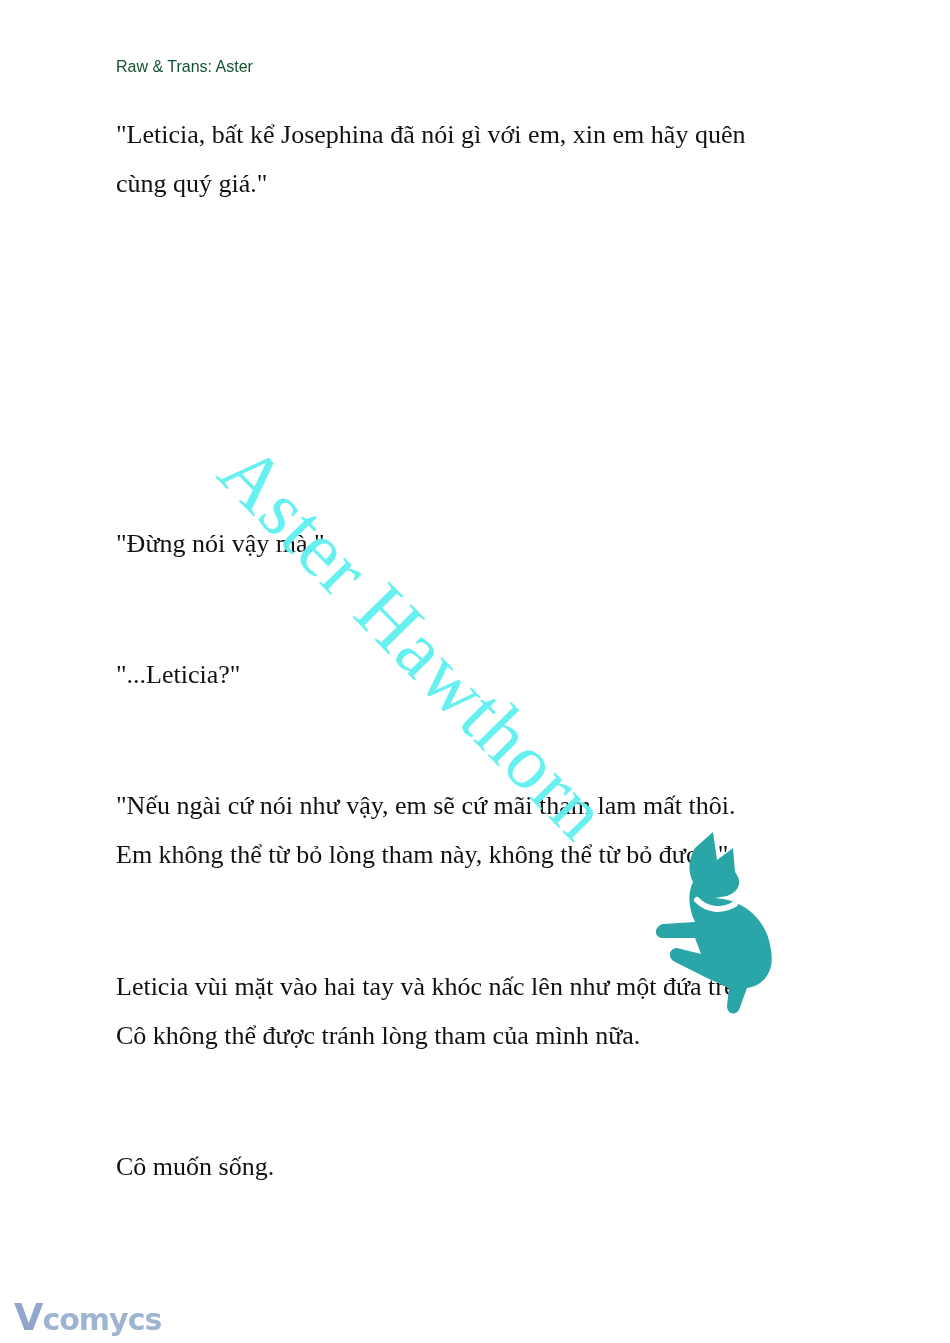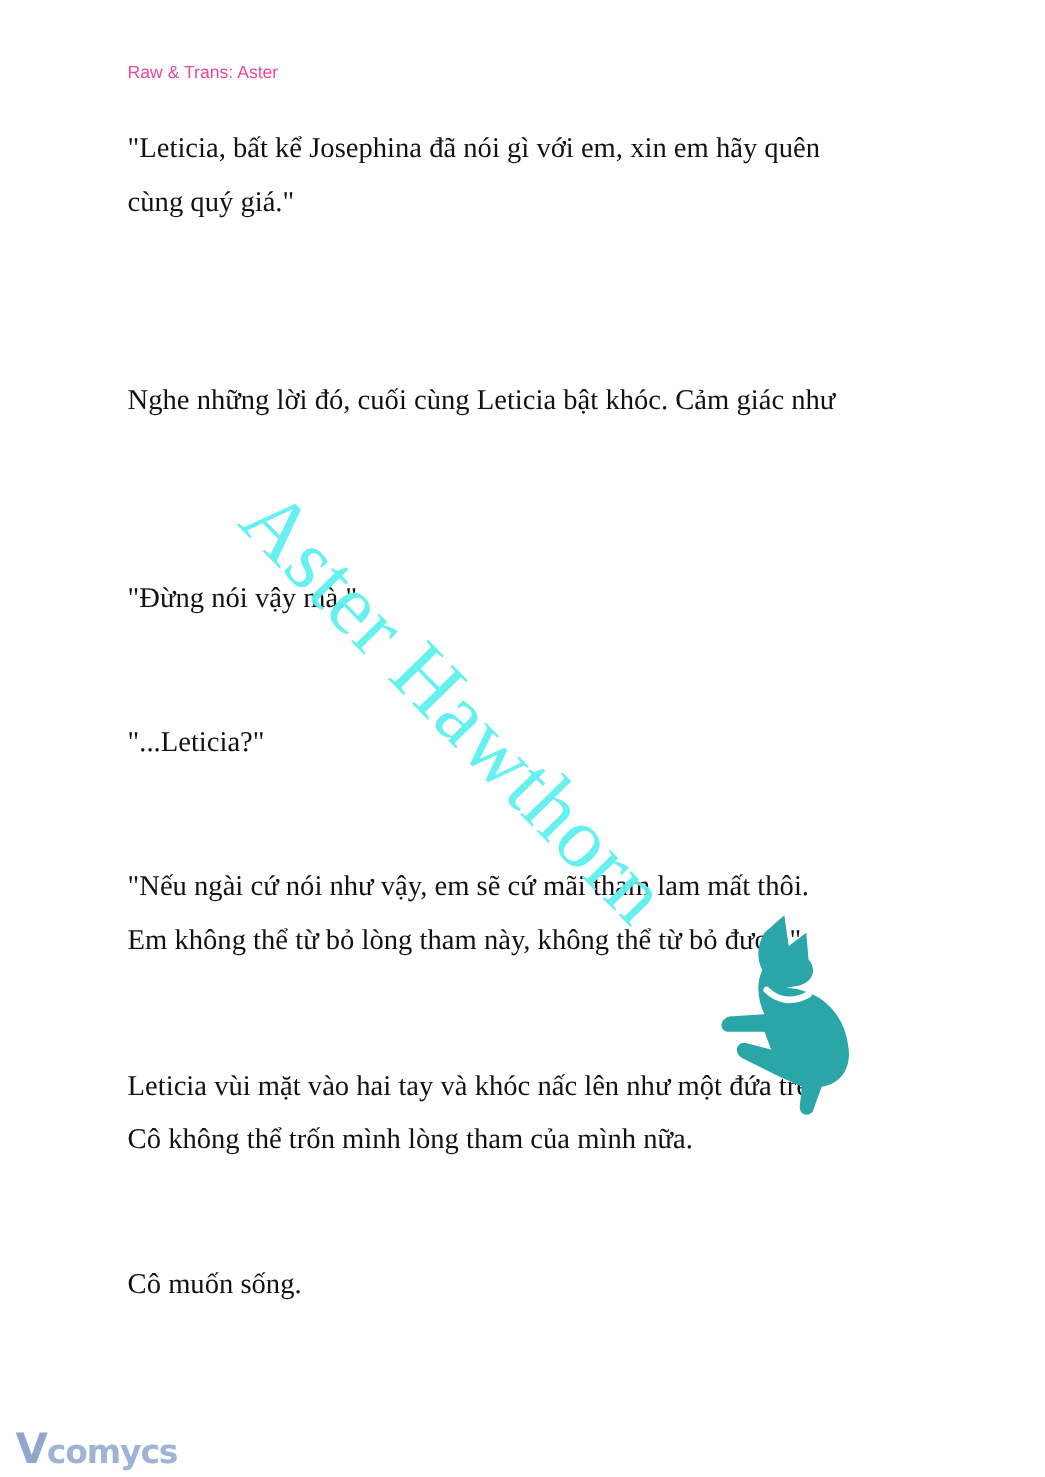--- a/index.html
+++ b/index.html
@@ -6,7 +6,7 @@
   body { width:950px; height:1343px; position:relative; overflow:hidden; }
   .header {
     position:absolute; left:116px; top:58px;
-    font-family:"Liberation Sans", sans-serif; font-size:16px; color:#ec4899;
+    font-family:"Liberation Sans", sans-serif; font-size:16px; color:#14532d;
   }
   .para {
     position:absolute; left:116px; width:740px;

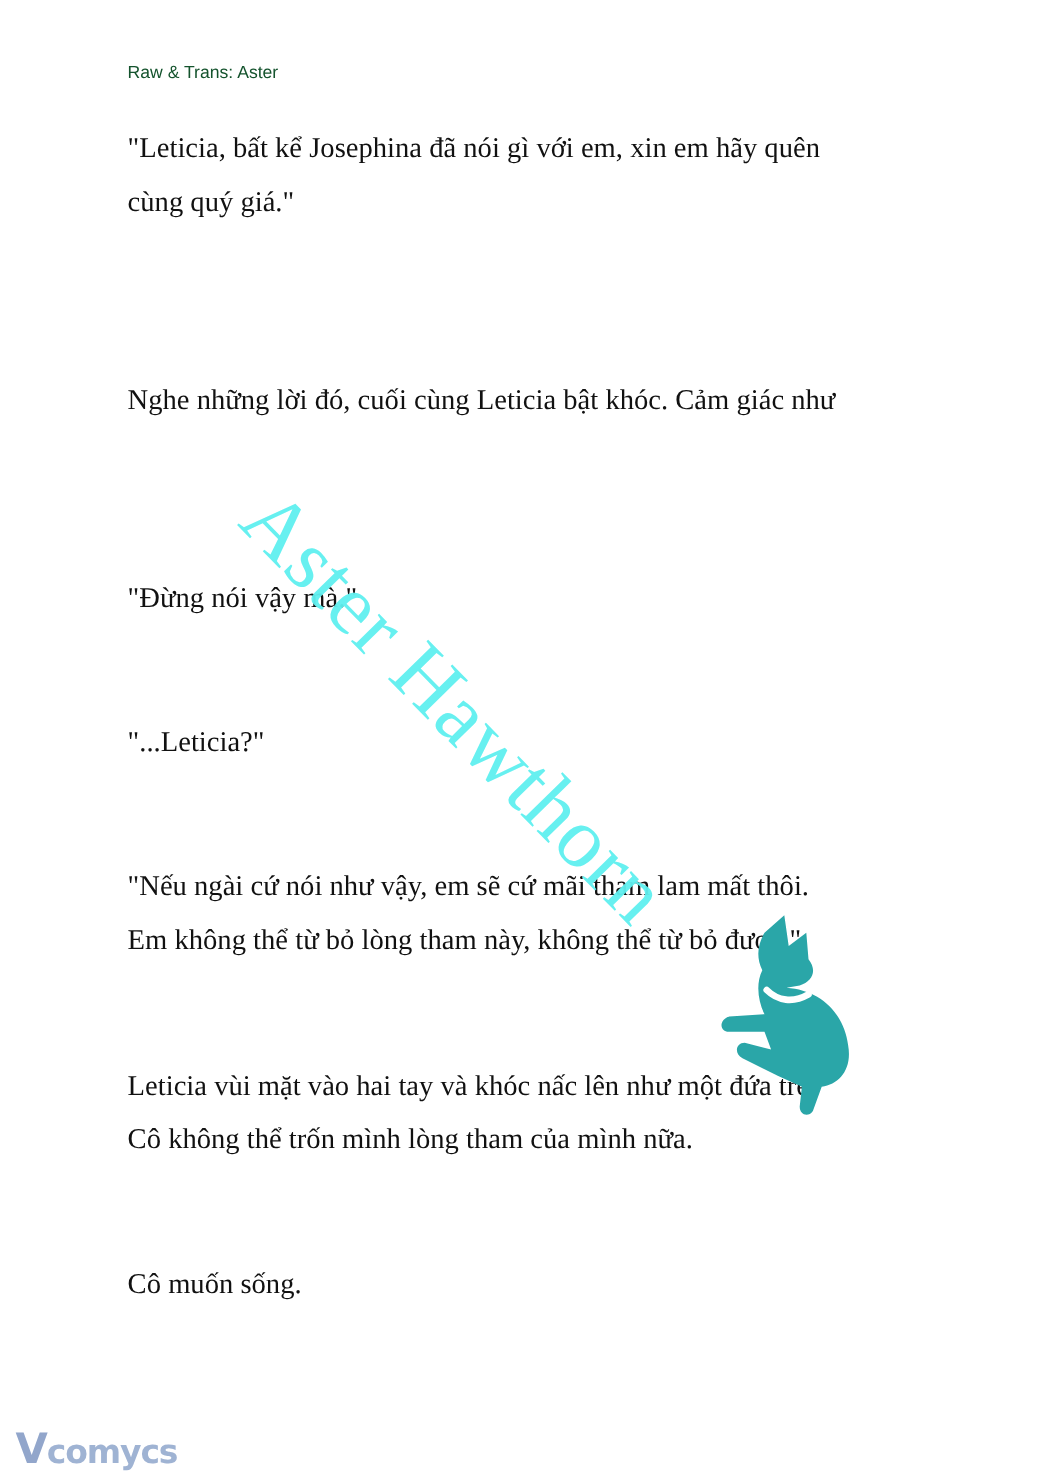--- a/index.html
+++ b/index.html
@@ -39,7 +39,6 @@
 </div>
 
 <div class="para" style="top:339px">
-  <span class="line">Nghe những lời đó, cuối cùng Leticia bật khóc. Cảm giác như</span>
 </div>
 
 <div class="para" style="top:519px">

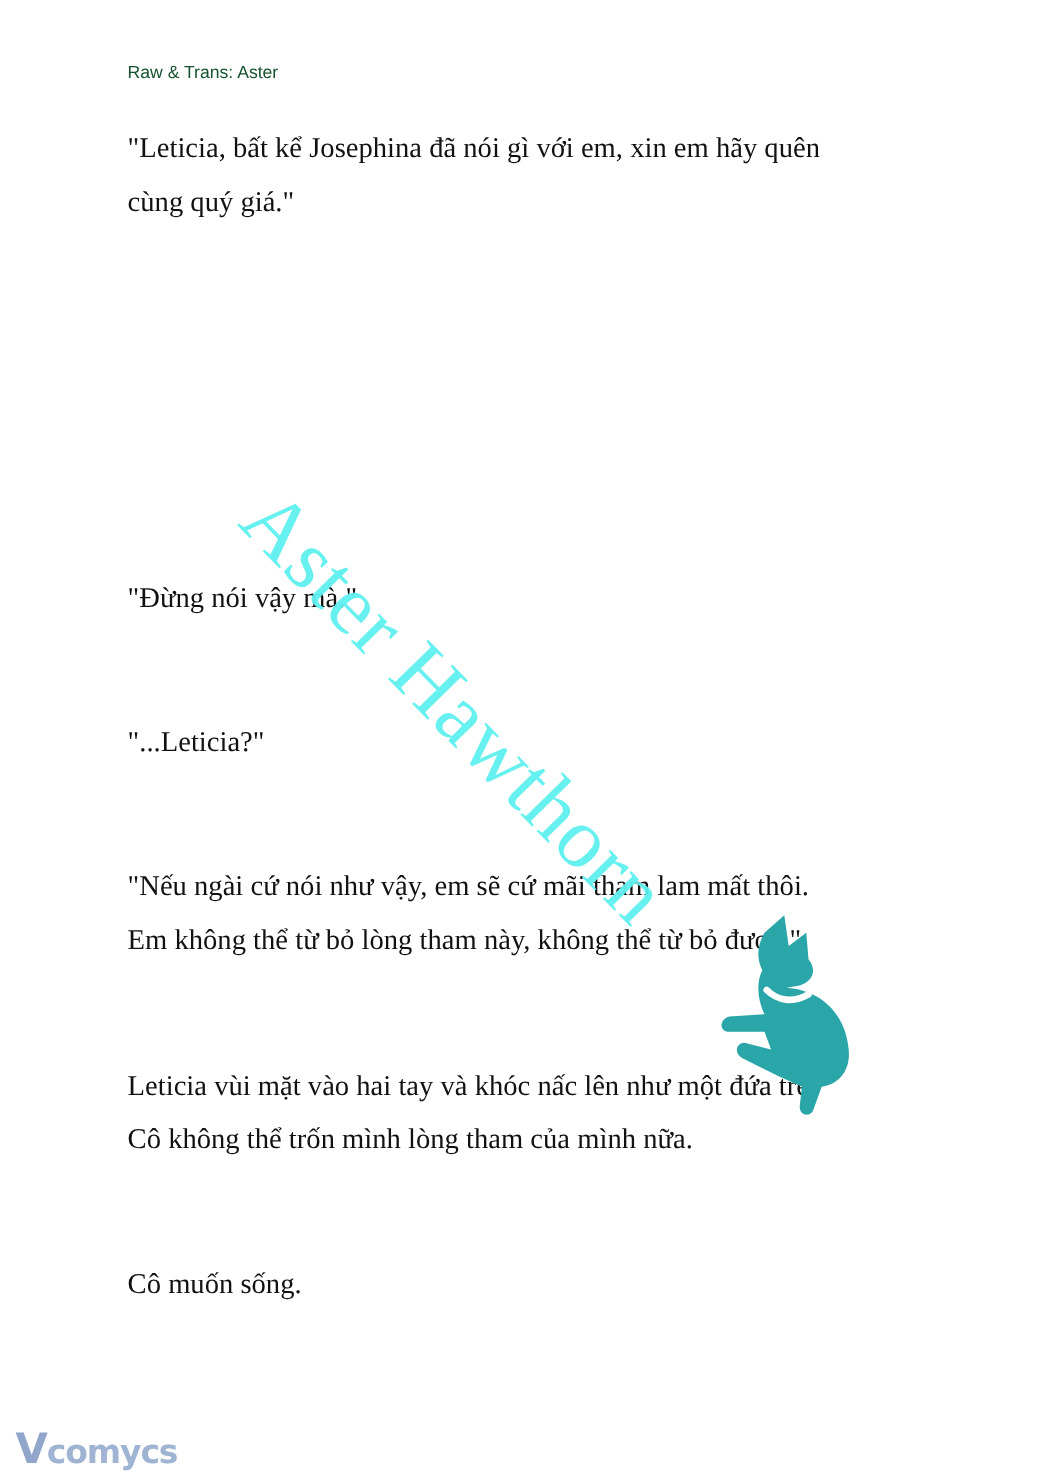--- a/index.html
+++ b/index.html
@@ -56,7 +56,7 @@
 
 <div class="para" style="top:962px">
   <span class="line">Leticia vùi mặt vào hai tay và khóc nấc lên như một đứa trẻ.</span>
-  <span class="line">Cô không thể trốn mình lòng tham của mình nữa.</span>
+  <span class="line">Cô không thể được tránh lòng tham của mình nữa.</span>
 </div>
 
 <div class="para" style="top:1142px">

